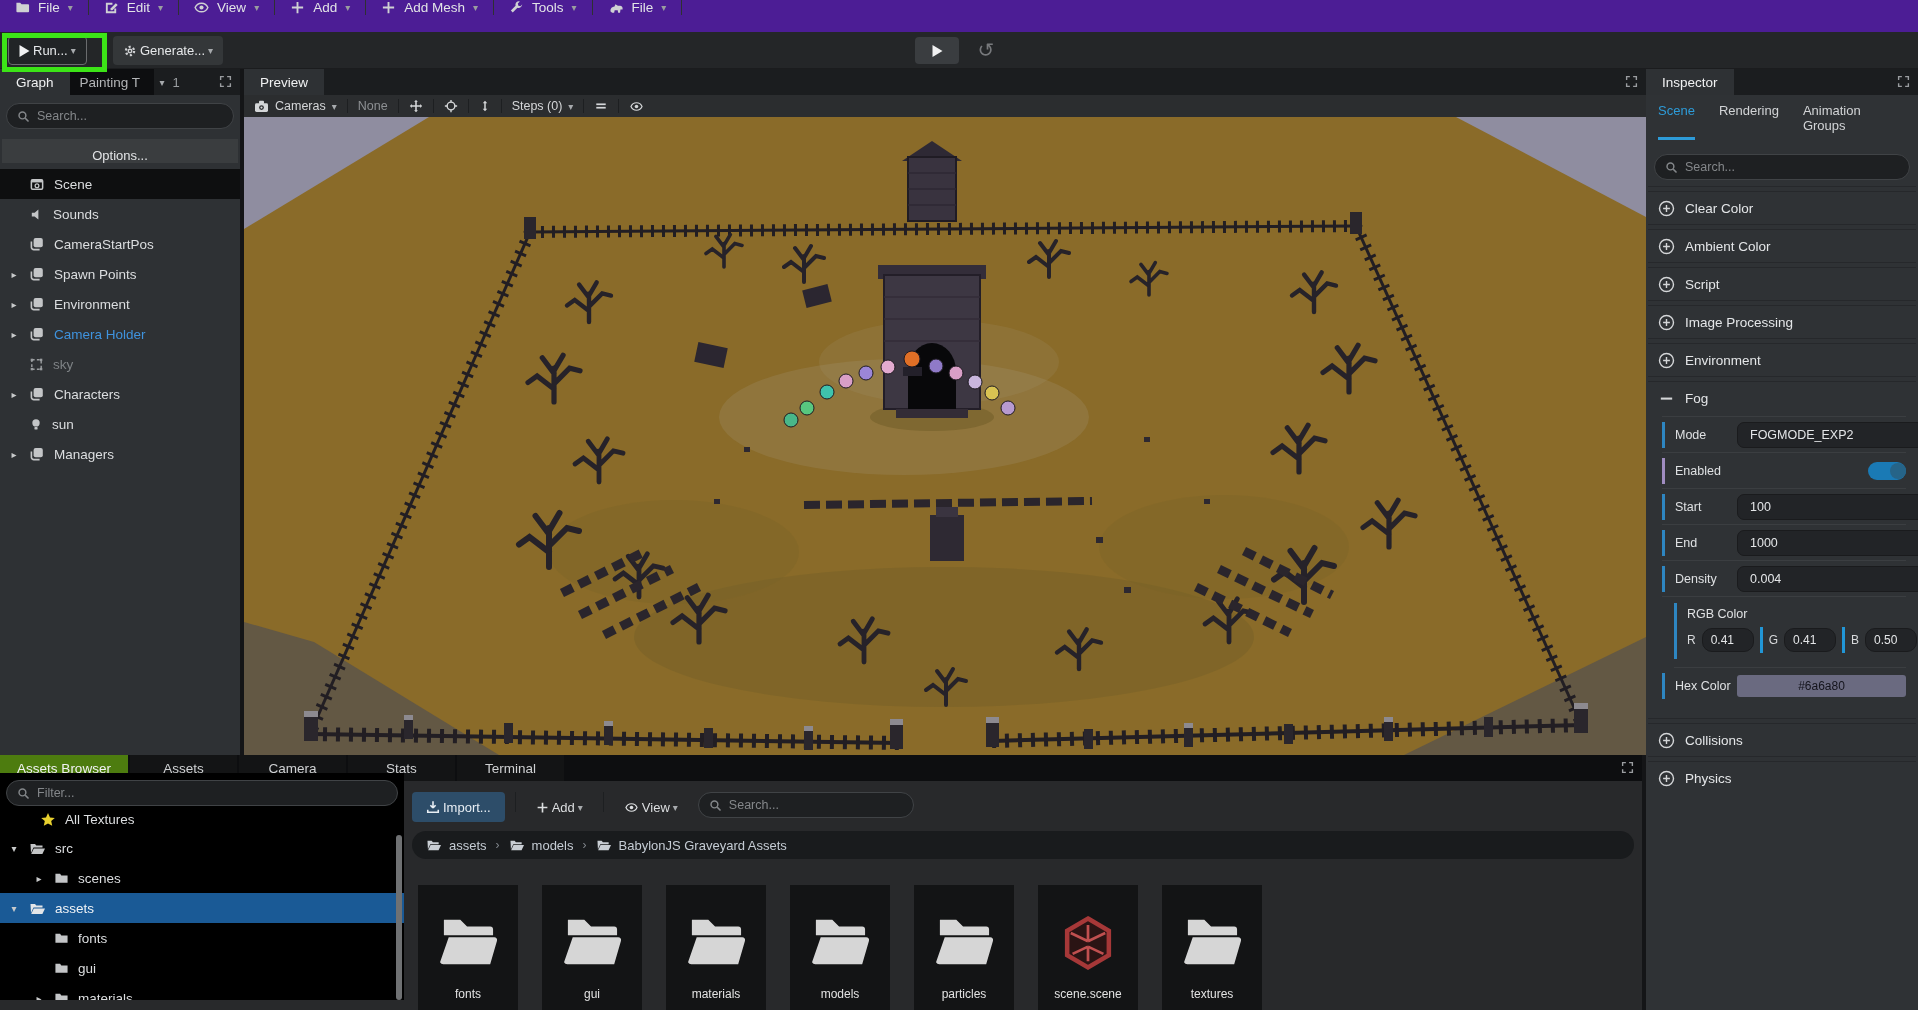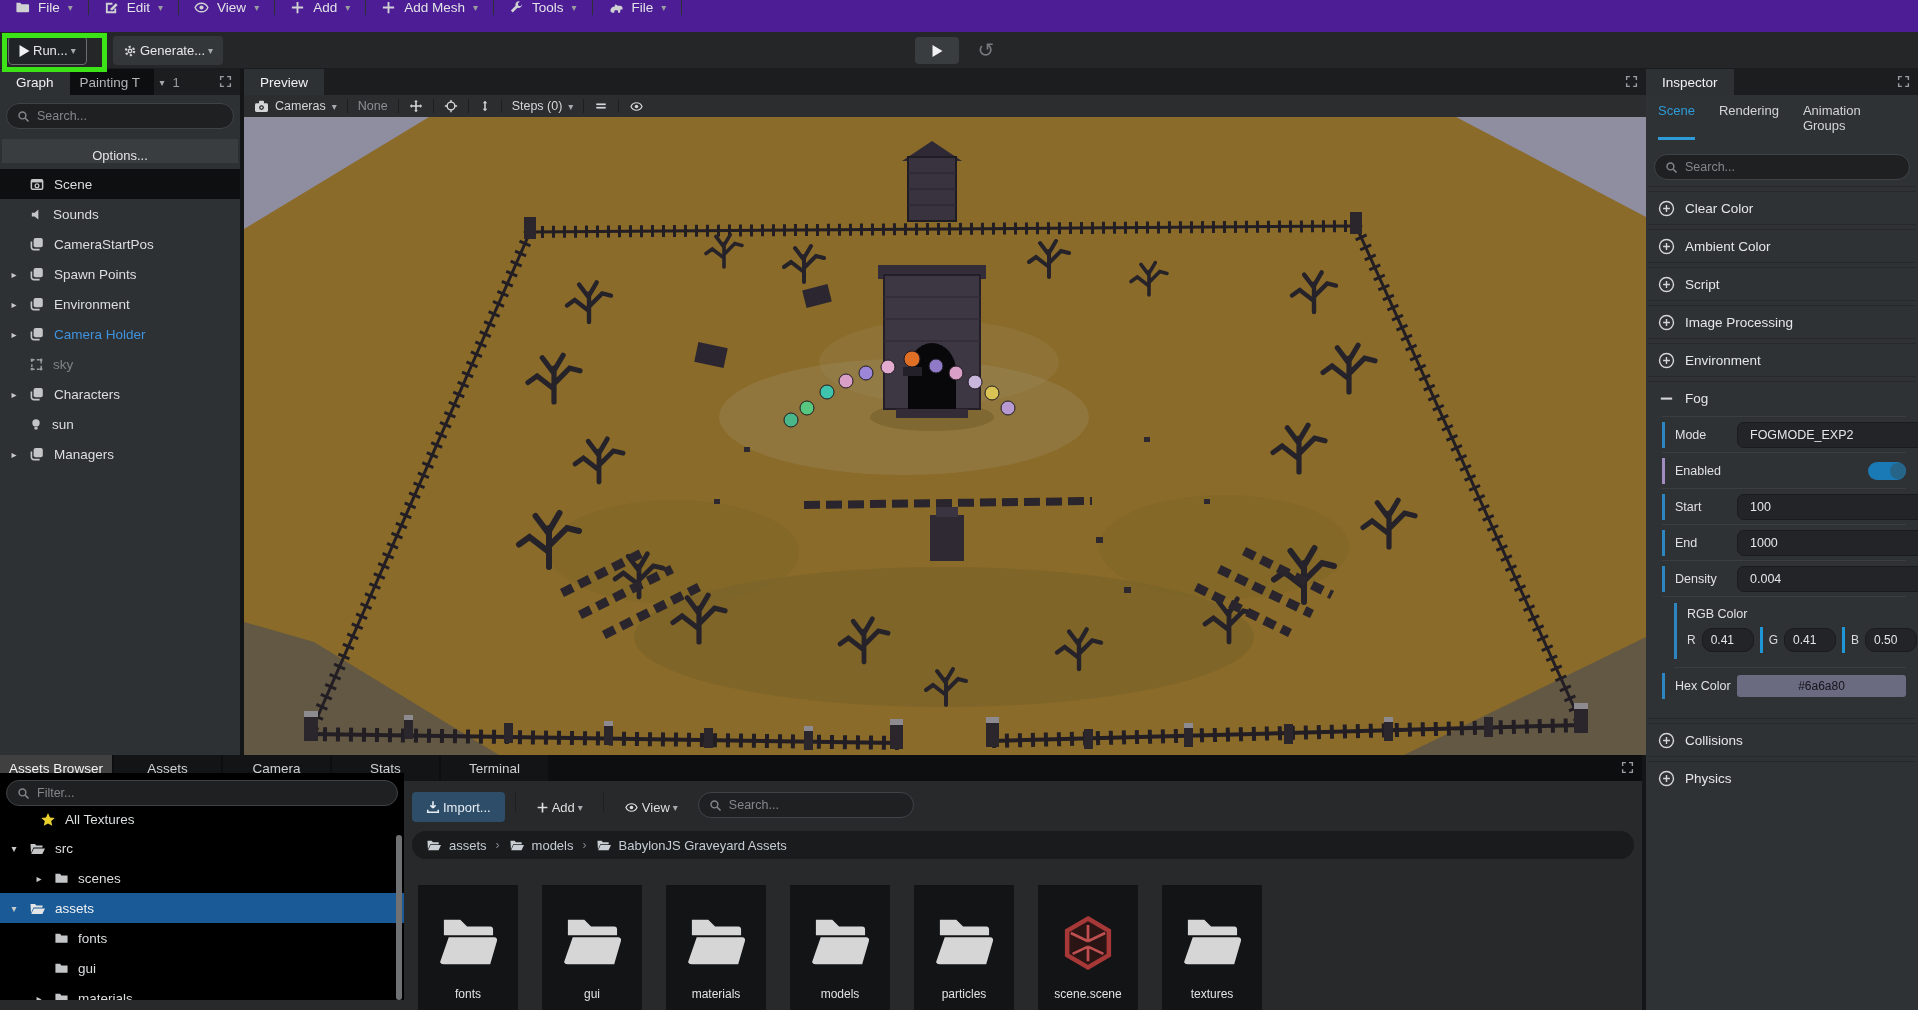--- a/index.html
+++ b/index.html
@@ -77,7 +77,7 @@
   
   .panel-bottom { left:0; top:755px; width:1642px; height:255px; background:#28292b; }
   .btab { display:flex; align-items:center; justify-content:center; width:107px; margin-right:2px; background:#131415; color:#cfd1d3; font-size:13.5px; }
-  .btab.active { width:112px; background:#404040; color:#f2f3f4; }
+  .btab.active { width:128px; background:#4d7c0f; color:#f2f3f4; }
   .ab-left { position:absolute; left:0; top:18px; width:404px; height:227px; background:#000000; overflow:hidden; }
   .ab-left .pill { margin:7px 6px 4px; }
   .ab-scroll { position:absolute; right:2px; top:62px; width:6px; height:165px; background:#6f7173; border-radius:3px; }

